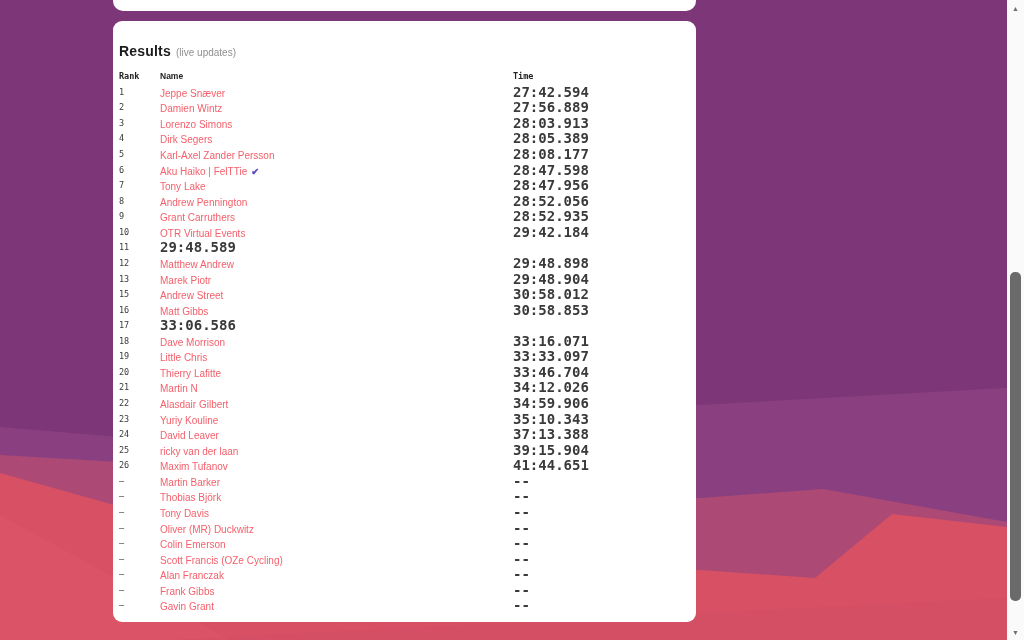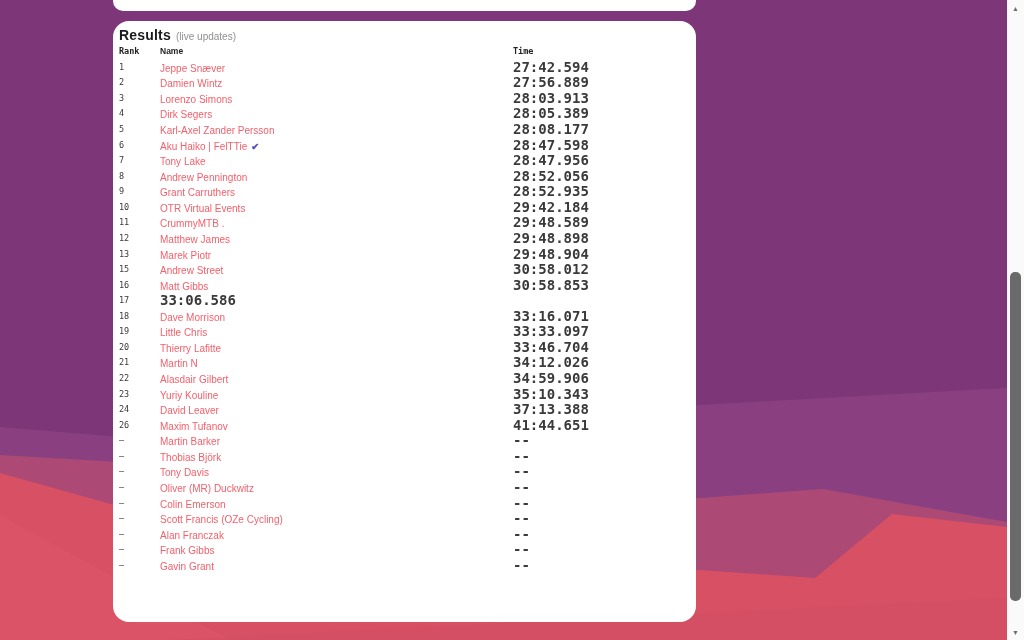--- a/index.html
+++ b/index.html
@@ -27,8 +27,8 @@
   }
   .card{
     position:absolute;left:113px;top:21px;width:583px;height:601px;
-    background:#ffffff;border-radius:16px;box-sizing:border-box;
-    padding:6px 8px 0 6px;
+    background:#ffffff;border-radius:9px;box-sizing:border-box;
+    padding:22px 8px 0 6px;
   }
 
   .title-row{display:flex;align-items:baseline;gap:5px;height:16px;line-height:16px;}

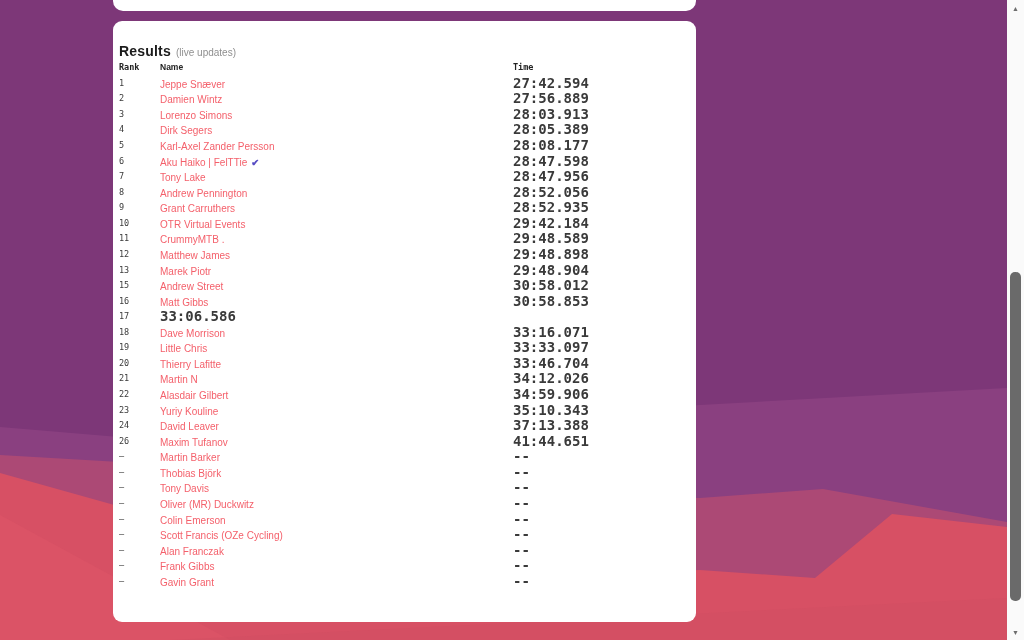--- a/index.html
+++ b/index.html
@@ -35,7 +35,7 @@
   .title{font-size:14px;font-weight:bold;color:#1b1b1b;letter-spacing:0.2px;}
   .subtitle{font-size:10px;color:#8f8f8f;}
 
-  .thead{display:flex;height:16px;align-items:center;}
+  .thead{display:flex;margin-top:9px;height:16px;align-items:center;}
   .thead span{font-size:8.5px;font-weight:bold;color:#222;}
 
   .row{display:flex;height:15.57px;align-items:center;}

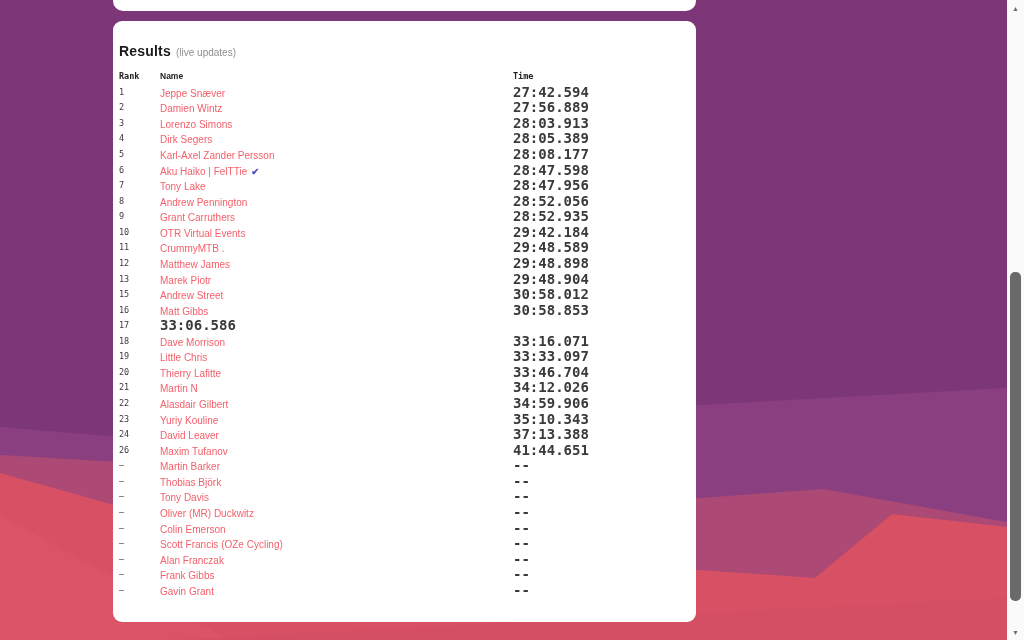--- a/index.html
+++ b/index.html
@@ -126,7 +126,6 @@
       </div>
       <div class="row">
         <span class="c-rank">11</span>
-        <span class="c-name"><a class="name-link">CrummyMTB .</a></span>
         <span class="c-time">29:48.589</span>
       </div>
       <div class="row">

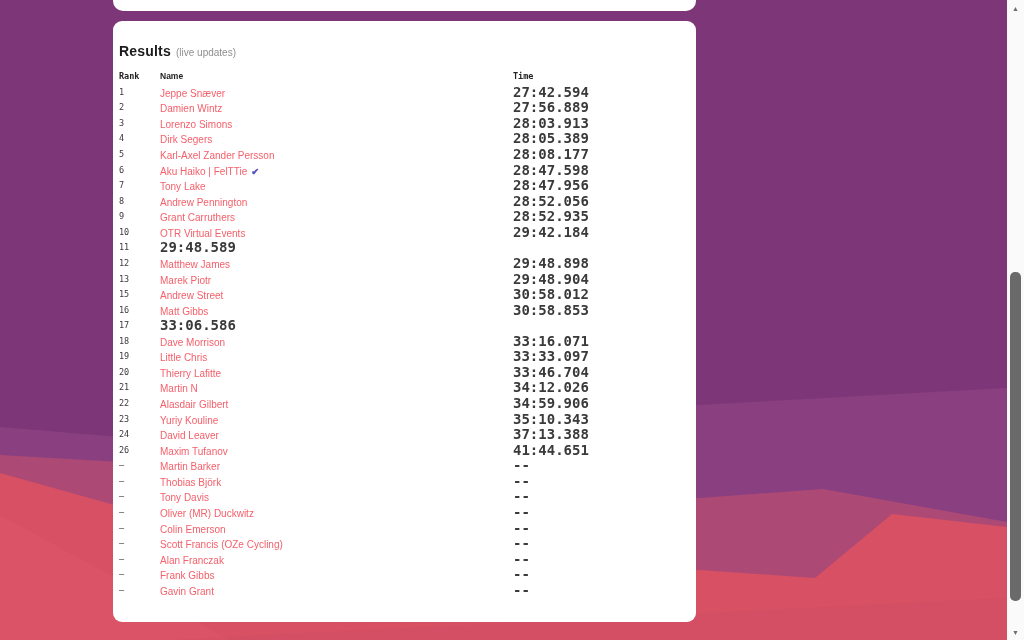--- a/index.html
+++ b/index.html
@@ -130,7 +130,7 @@
       </div>
       <div class="row">
         <span class="c-rank">12</span>
-        <span class="c-name"><a class="name-link">Matthew James</a></span>
+        <span class="c-name"><a class="name-link">Matthew Andrew</a></span>
         <span class="c-time">29:48.898</span>
       </div>
       <div class="row">

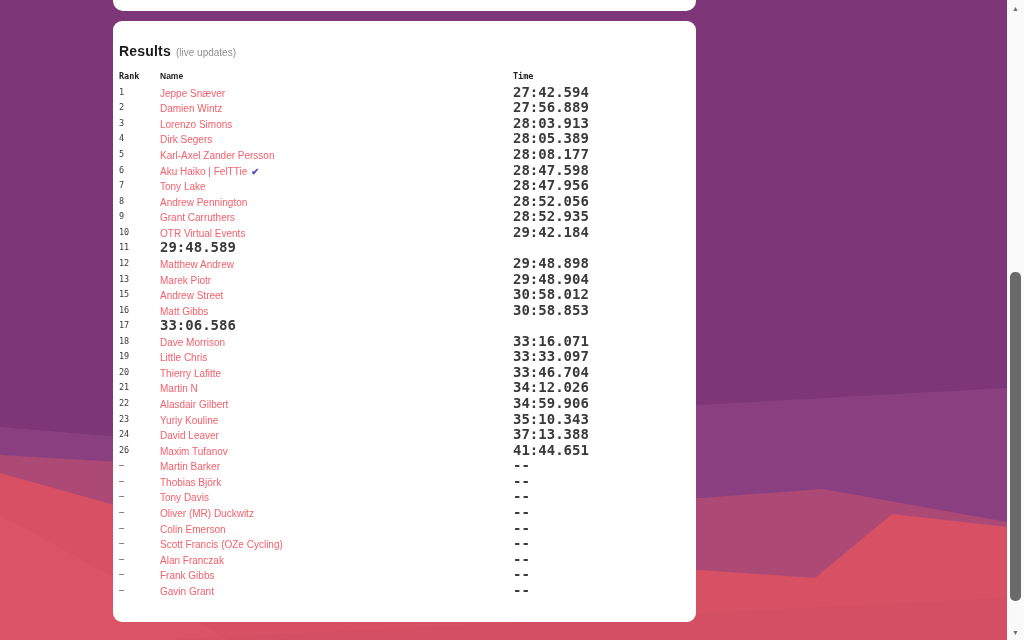--- a/index.html
+++ b/index.html
@@ -188,6 +188,11 @@
         <span class="c-time">37:13.388</span>
       </div>
       <div class="row">
+        <span class="c-rank">25</span>
+        <span class="c-name"><a class="name-link">ricky van der laan</a></span>
+        <span class="c-time">39:15.904</span>
+      </div>
+      <div class="row">
         <span class="c-rank">26</span>
         <span class="c-name"><a class="name-link">Maxim Tufanov</a></span>
         <span class="c-time">41:44.651</span>

